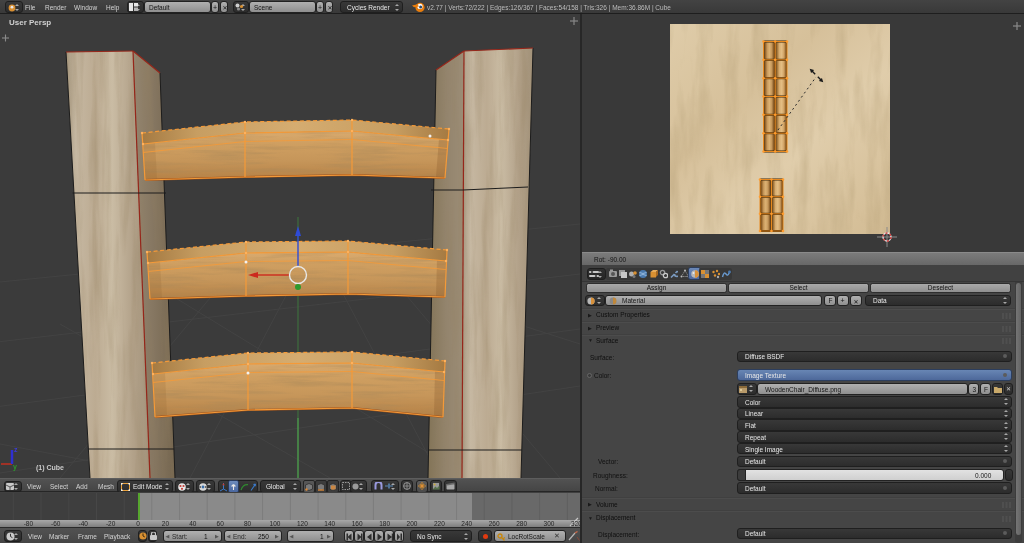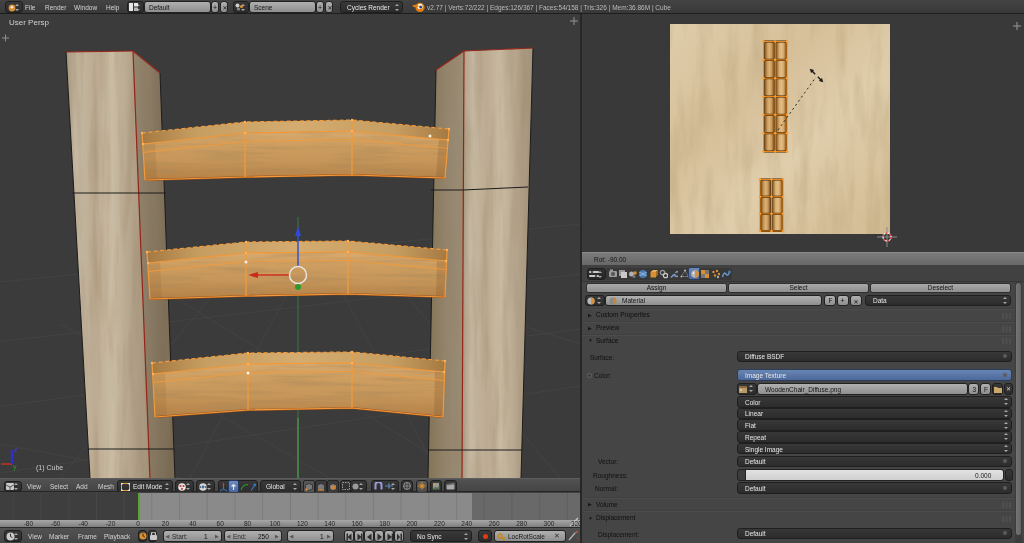--- a/index.html
+++ b/index.html
@@ -32,7 +32,7 @@
 </style></head>
 <body>
 <div id="root">
-  <div id="vp3d" class="abs" style="left:0;top:14px;width:580px;height:464px;">
+  <div id="vp3d" class="abs" style="left:0;top:14px;width:580px;height:464px;font-weight:bold;">
       <svg width="580" height="464" viewBox="0 0 580 464" style="position:absolute;left:0;top:0">
 <defs>
 <linearGradient id="postF" x1="0" y1="0" x2="1" y2="0">

